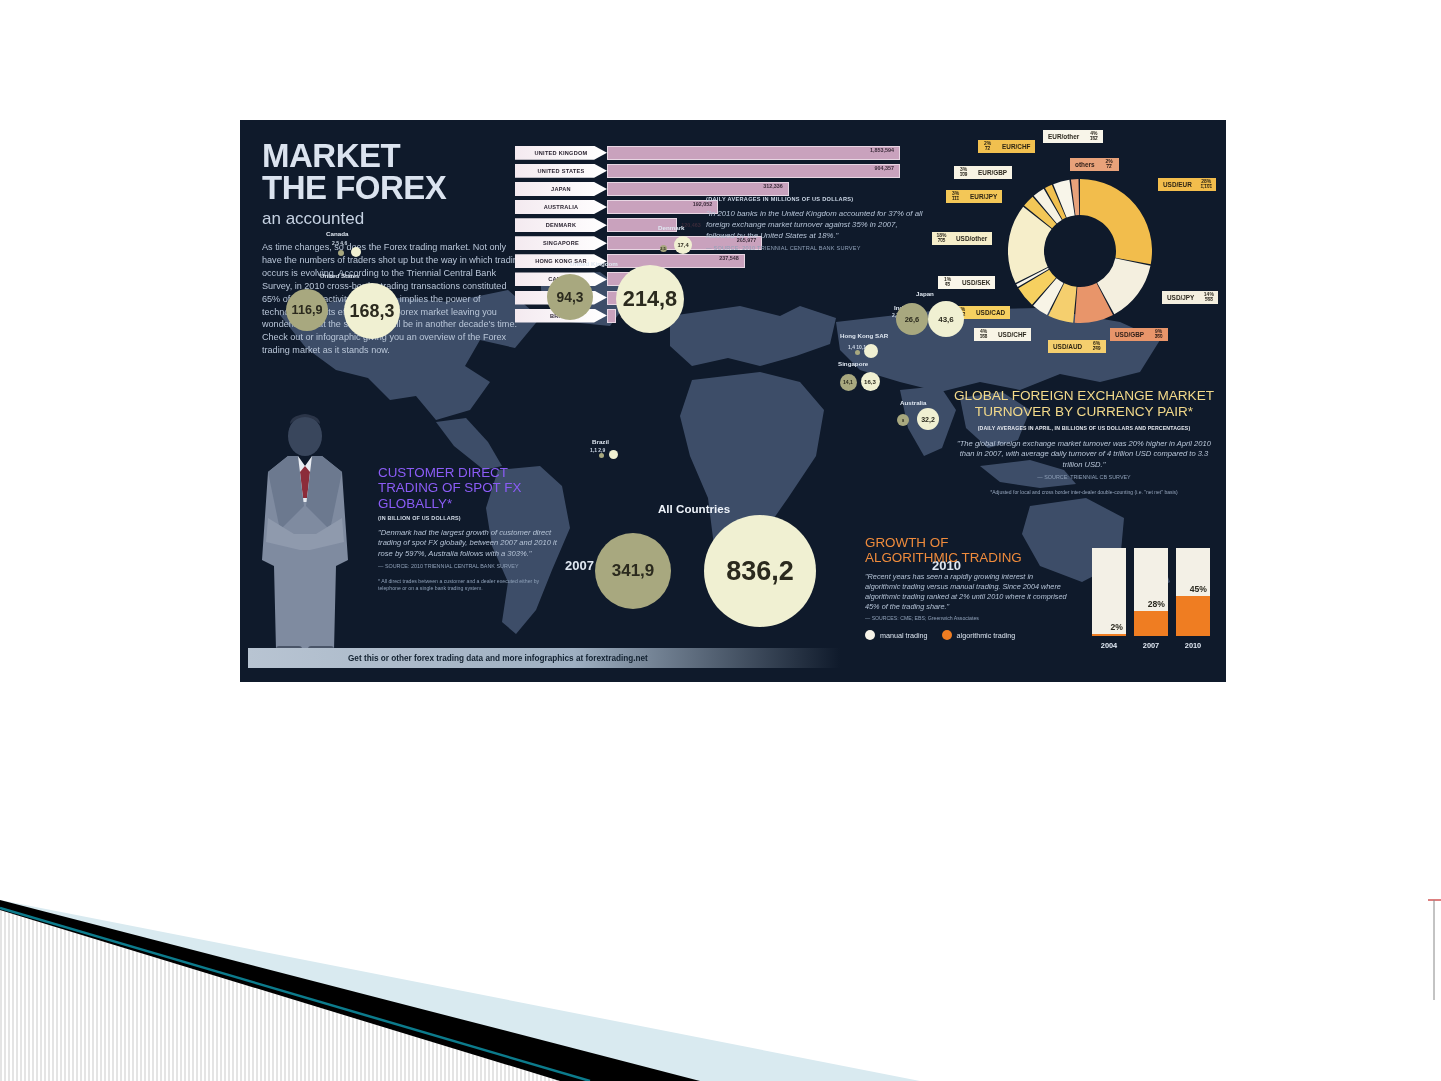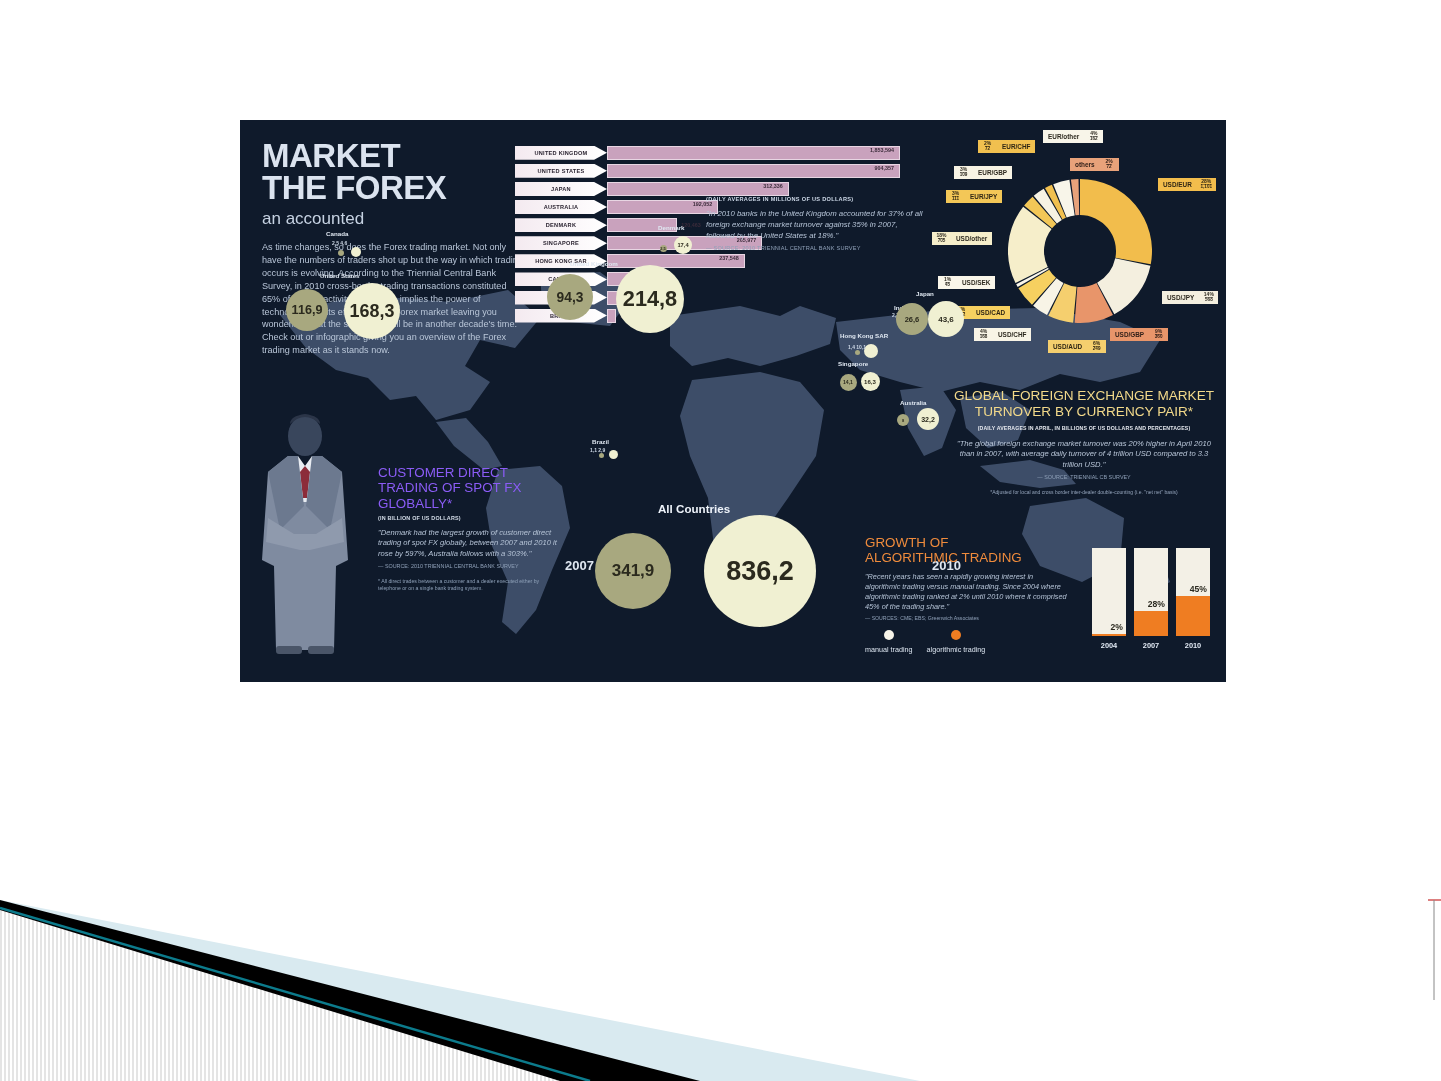--- a/index.html
+++ b/index.html
@@ -84,7 +84,7 @@
   #algo .quote{color:#b5c3d6;font-size:7.3px;font-style:italic;line-height:1.4;margin-top:6px;}
   #algo .src{color:#8fa0b8;font-size:5.2px;margin-top:3px;}
   #algo .legend{display:flex;gap:14px;margin-top:9px;align-items:center;}
-  #algo .legend .li{display:flex;align-items:center;gap:5px;color:#dce5f0;font-size:7.2px;flex-direction:column;}
+  #algo .legend .li{display:flex;align-items:center;gap:5px;color:#dce5f0;font-size:7.2px;}
   .dot{width:10px;height:10px;border-radius:50%;display:inline-block;}
 
   

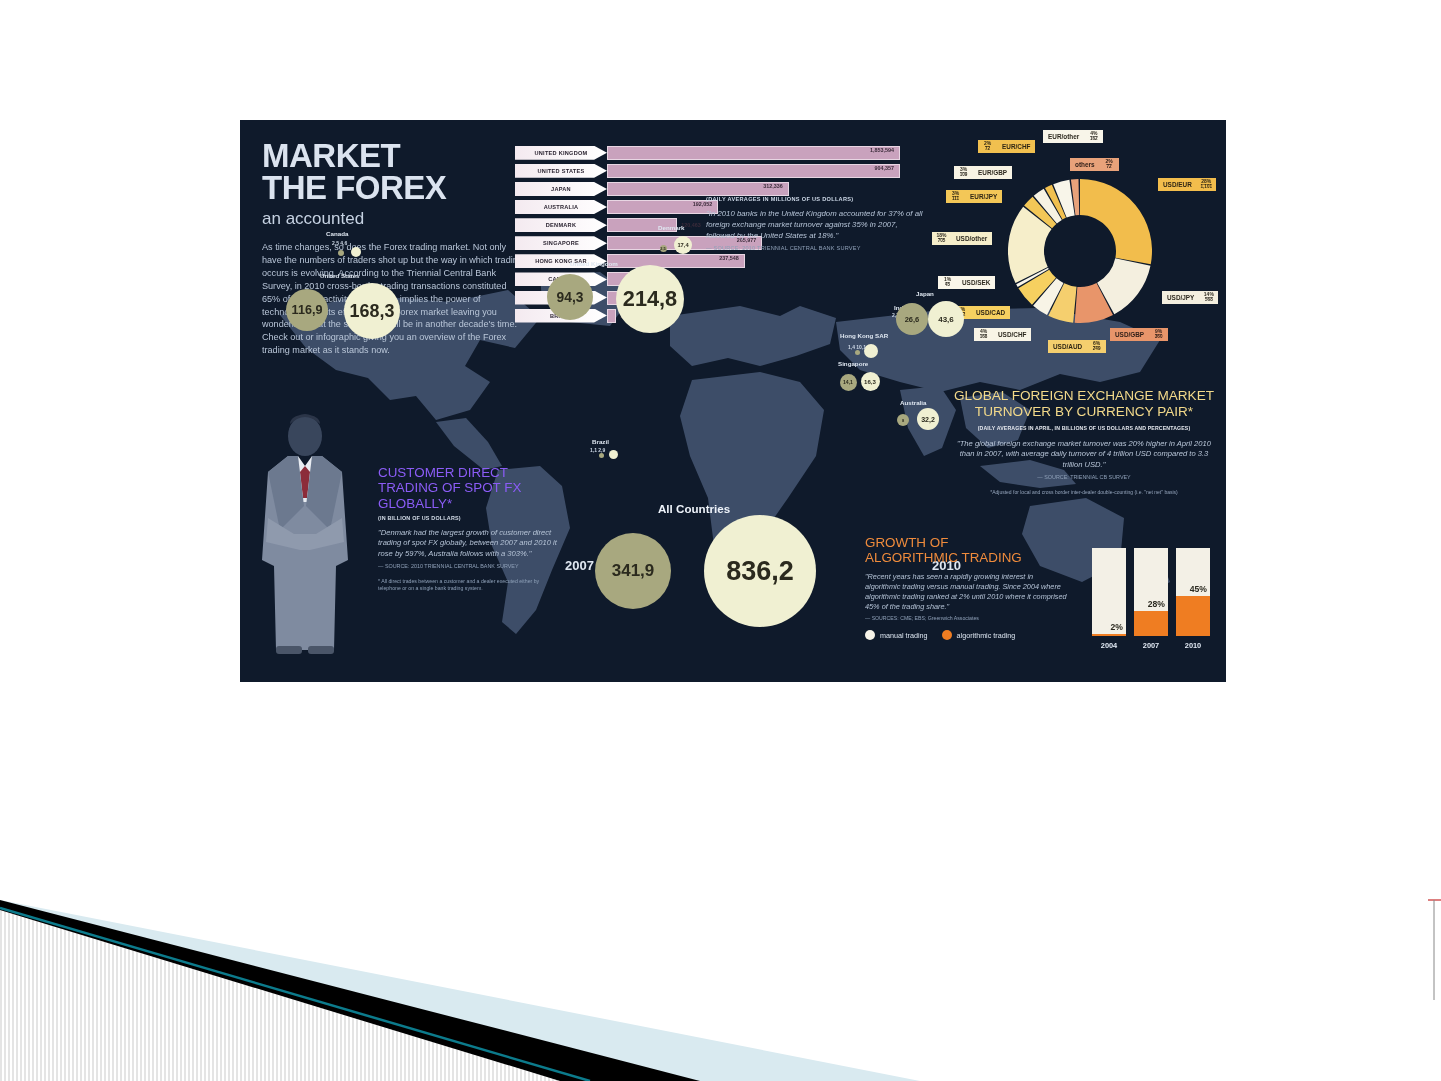--- a/index.html
+++ b/index.html
@@ -554,6 +554,9 @@
       <rect x="58" y="236" width="26" height="8" rx="3" fill="#4a5568"></rect>
     </svg>
 
+    <div id="footer">
+      <span>Get this or other forex trading data and more infographics at forextrading.net</span>
+    </div>
 
   </div>
 </div>

